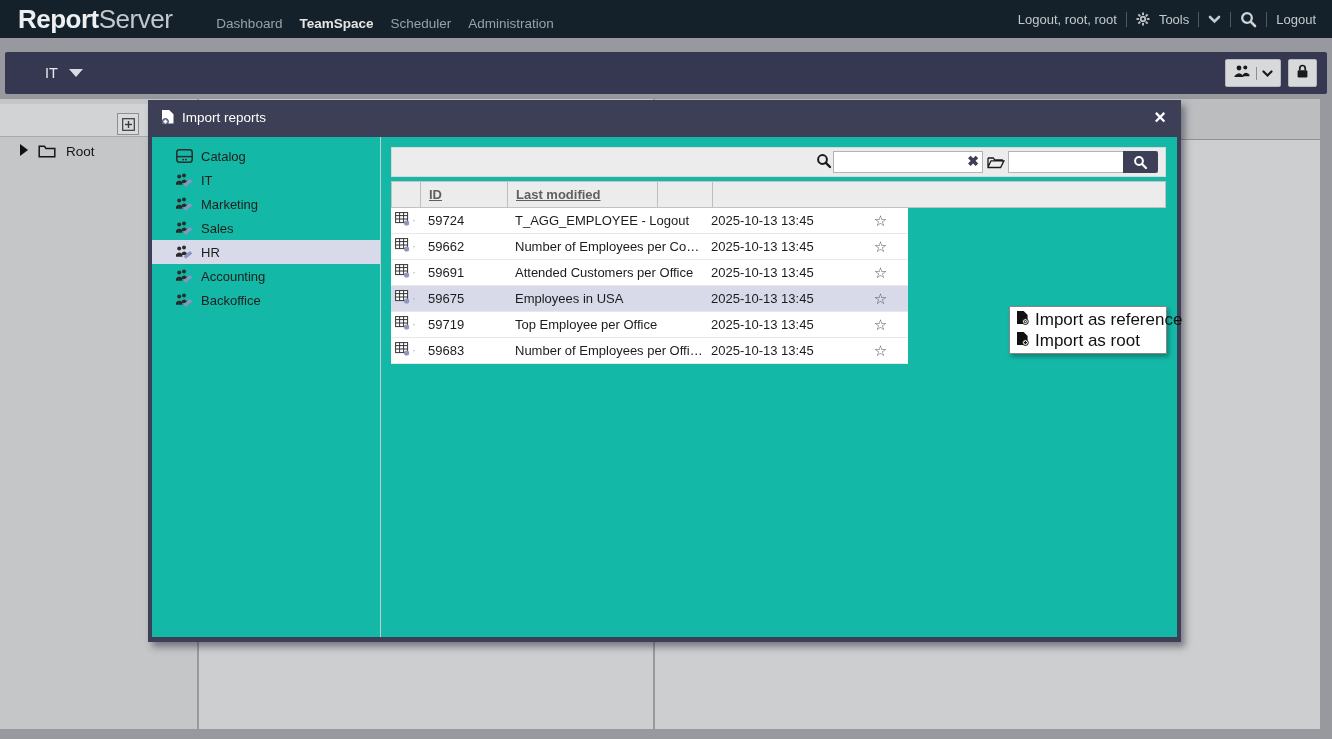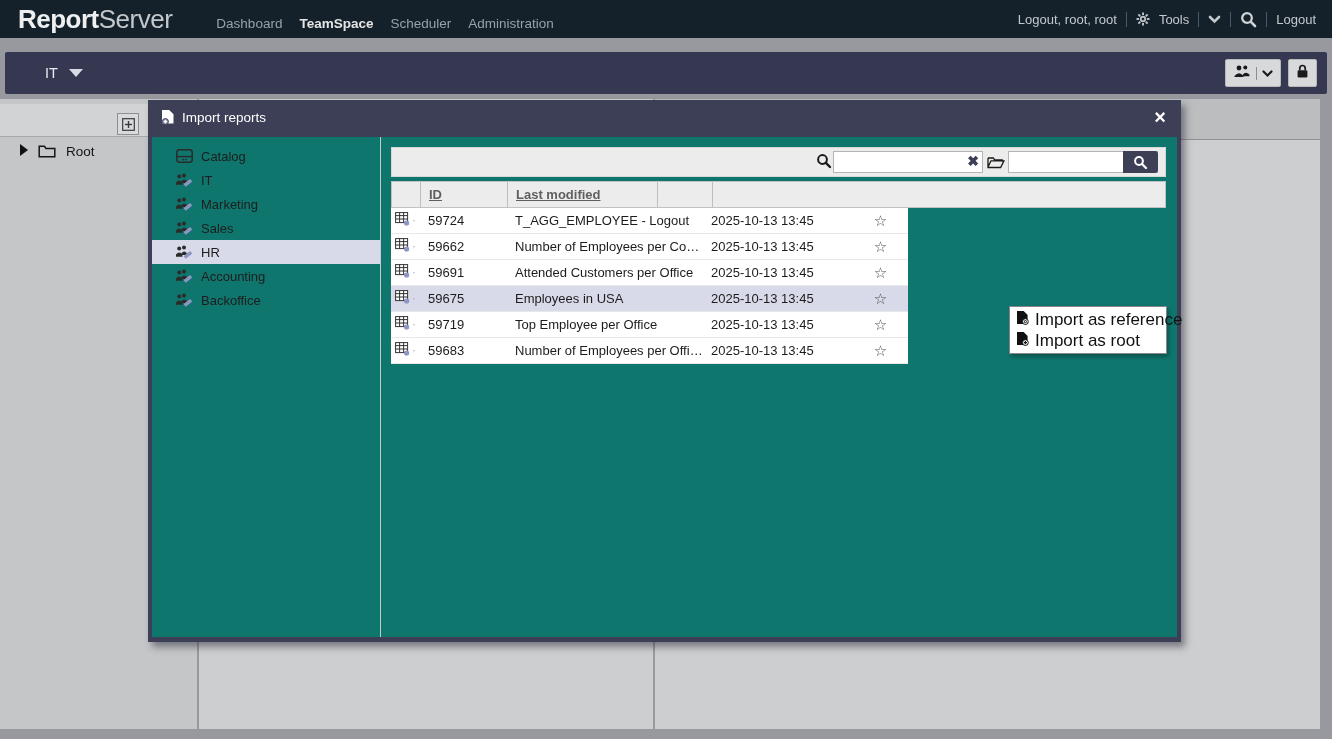--- a/index.html
+++ b/index.html
@@ -58,7 +58,7 @@
   .mh-title { margin-left:7px; font-size:13.5px; font-weight:400; }
   .modal-close { margin-left:auto; margin-right:15px; color:#fff; font-size:20px; font-weight:700;
                  line-height:1; cursor:pointer; }
-  .modal-body { position:absolute; left:4px; right:4px; top:37px; bottom:5px; background:#0f766e; display:flex; }
+  .modal-body { position:absolute; left:4px; right:4px; top:37px; bottom:5px; background:#14b8a6; display:flex; }
 
   .ts-list { width:229px; border-right:1px solid #c9c9cb; padding-top:7px; }
   .ts-item { height:24px; display:flex; align-items:center; gap:8px; padding-left:23px;

